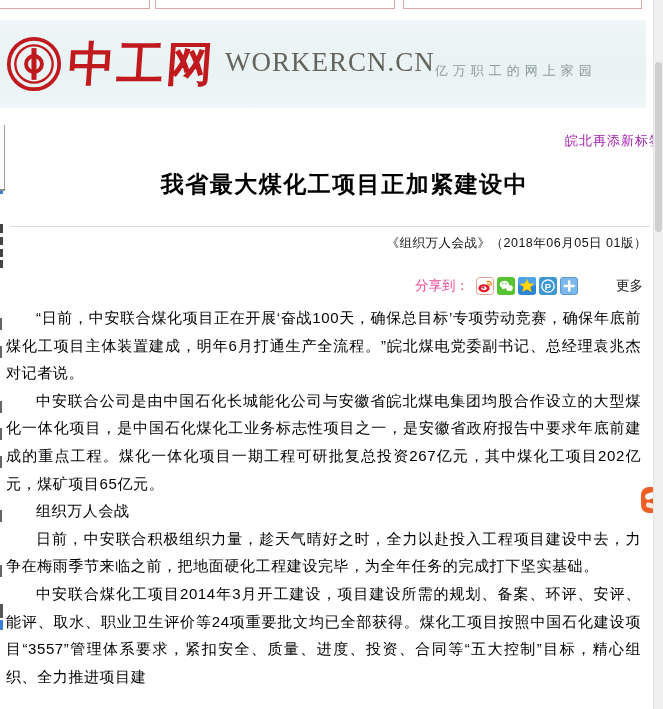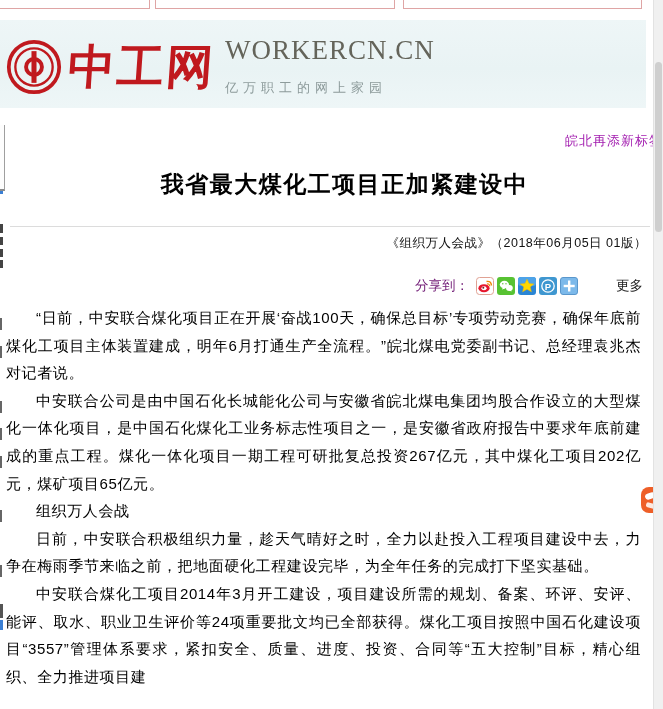--- a/index.html
+++ b/index.html
@@ -19,7 +19,7 @@
   .emblem{width:56px;height:56px;display:block;}
   .zgw{font-family:"Liberation Serif","DejaVu Serif",serif;font-weight:bold;color:#c0191e;
     font-size:47px;line-height:56px;margin-left:6px;letter-spacing:2px;transform:skewX(-4deg);}
-  .latin{margin-left:10px;display:flex;flex-direction:column;justify-content:center;}
+  .latin{margin-left:10px;display:flex;flex-direction:row;justify-content:center;}
   .latin .domain{font-family:"Liberation Serif","DejaVu Serif",serif;font-size:27px;
     line-height:29px;color:#64645a;letter-spacing:1px;}
   .latin .tagline{font-size:13px;color:#8d9b9b;letter-spacing:5px;margin-top:14px;}

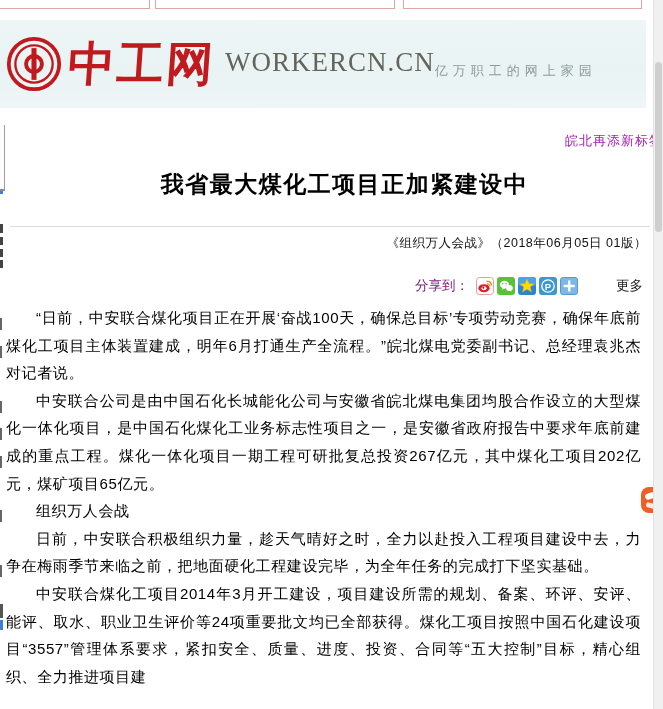--- a/index.html
+++ b/index.html
@@ -35,7 +35,7 @@
 
   
   .share{position:absolute;top:277px;right:20px;display:flex;align-items:center;}
-  .share-label{font-size:13.5px;color:#701a75;margin-right:4px;}
+  .share-label{font-size:13.5px;color:#ec4899;margin-right:4px;}
   .sicon{width:18px;height:18px;border-radius:3px;margin-left:3px;display:inline-block;cursor:pointer;}
   .sicon svg{display:block;width:18px;height:18px;}
   .more-txt{font-size:13.5px;color:#222;margin-left:1px;cursor:pointer;padding-left:37px;}

